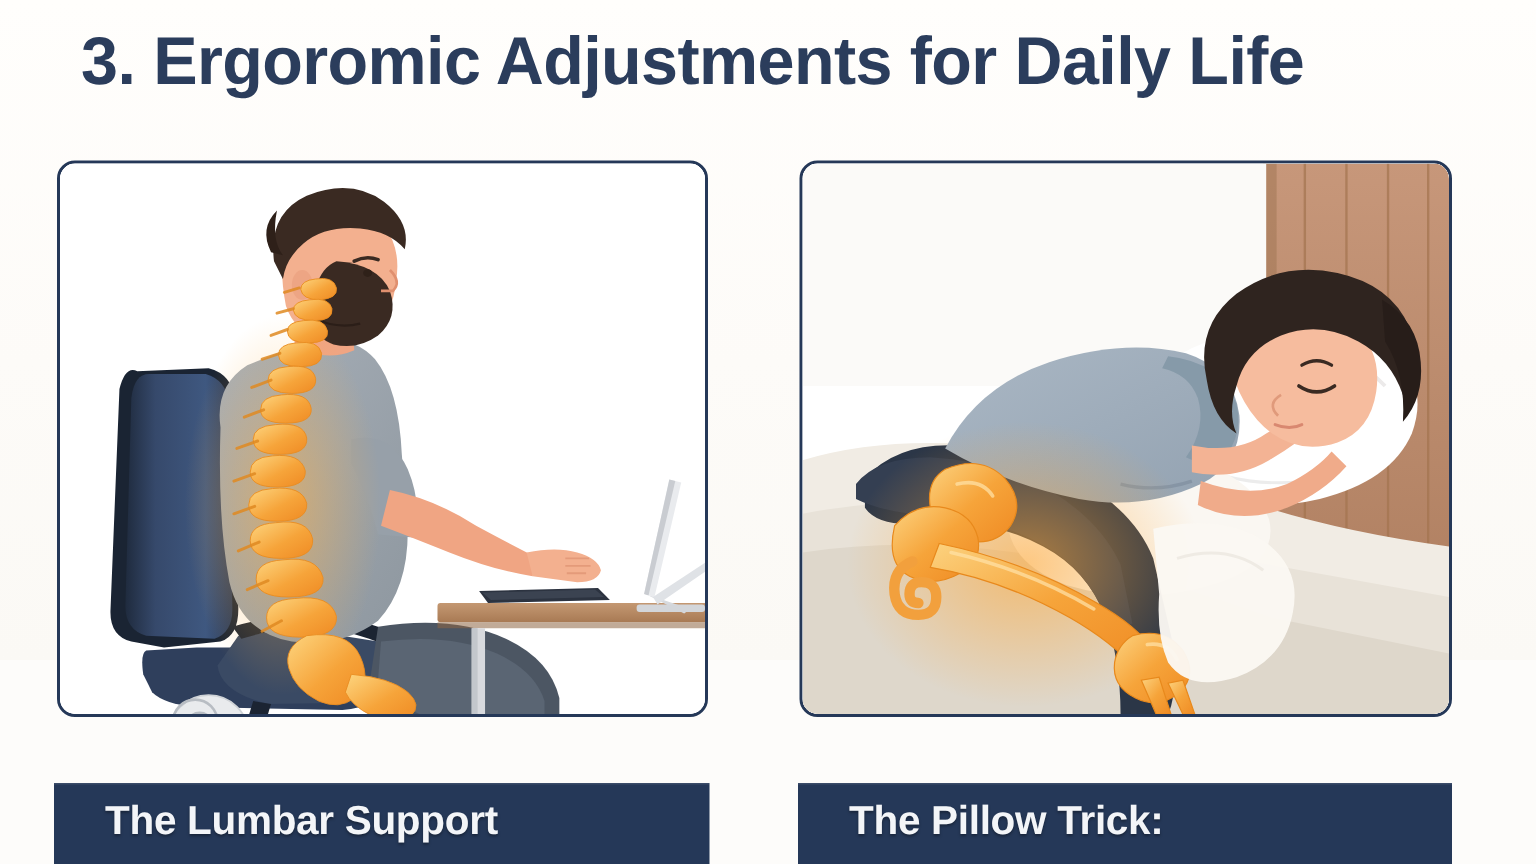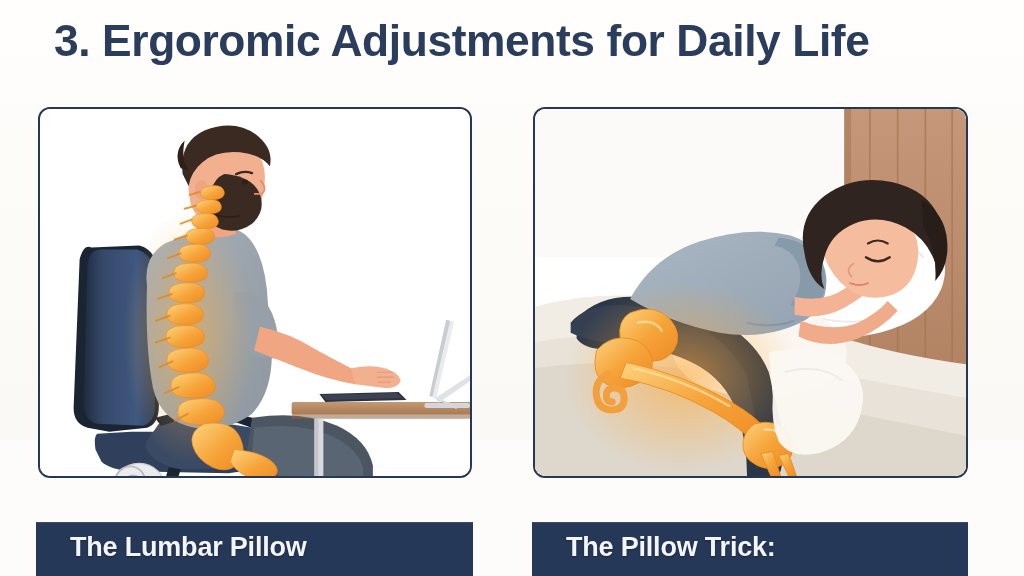--- a/index.html
+++ b/index.html
@@ -354,7 +354,7 @@
   </div>
 
   <div class="caption-bar" id="caption-left">
-    <div class="caption-text">The Lumbar Pillow</div>
+    <div class="caption-text">The Lumbar Support</div>
   </div>
 
   <div class="caption-bar" id="caption-right">

